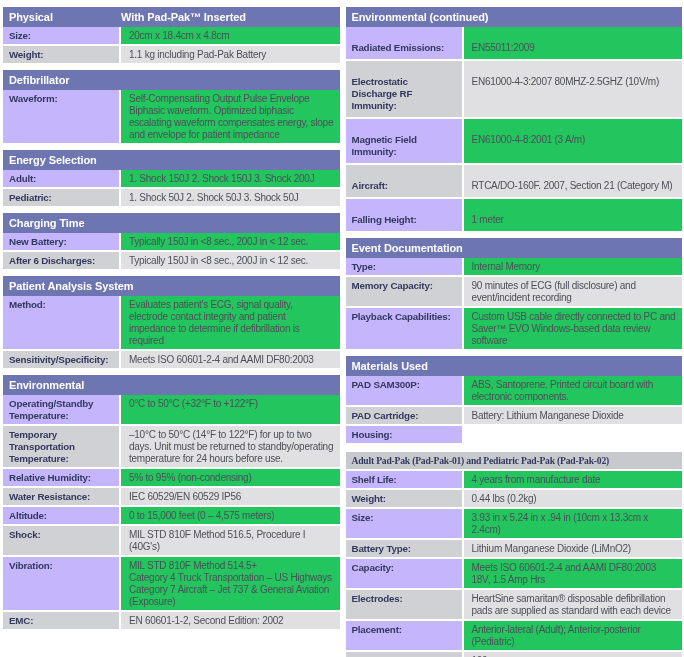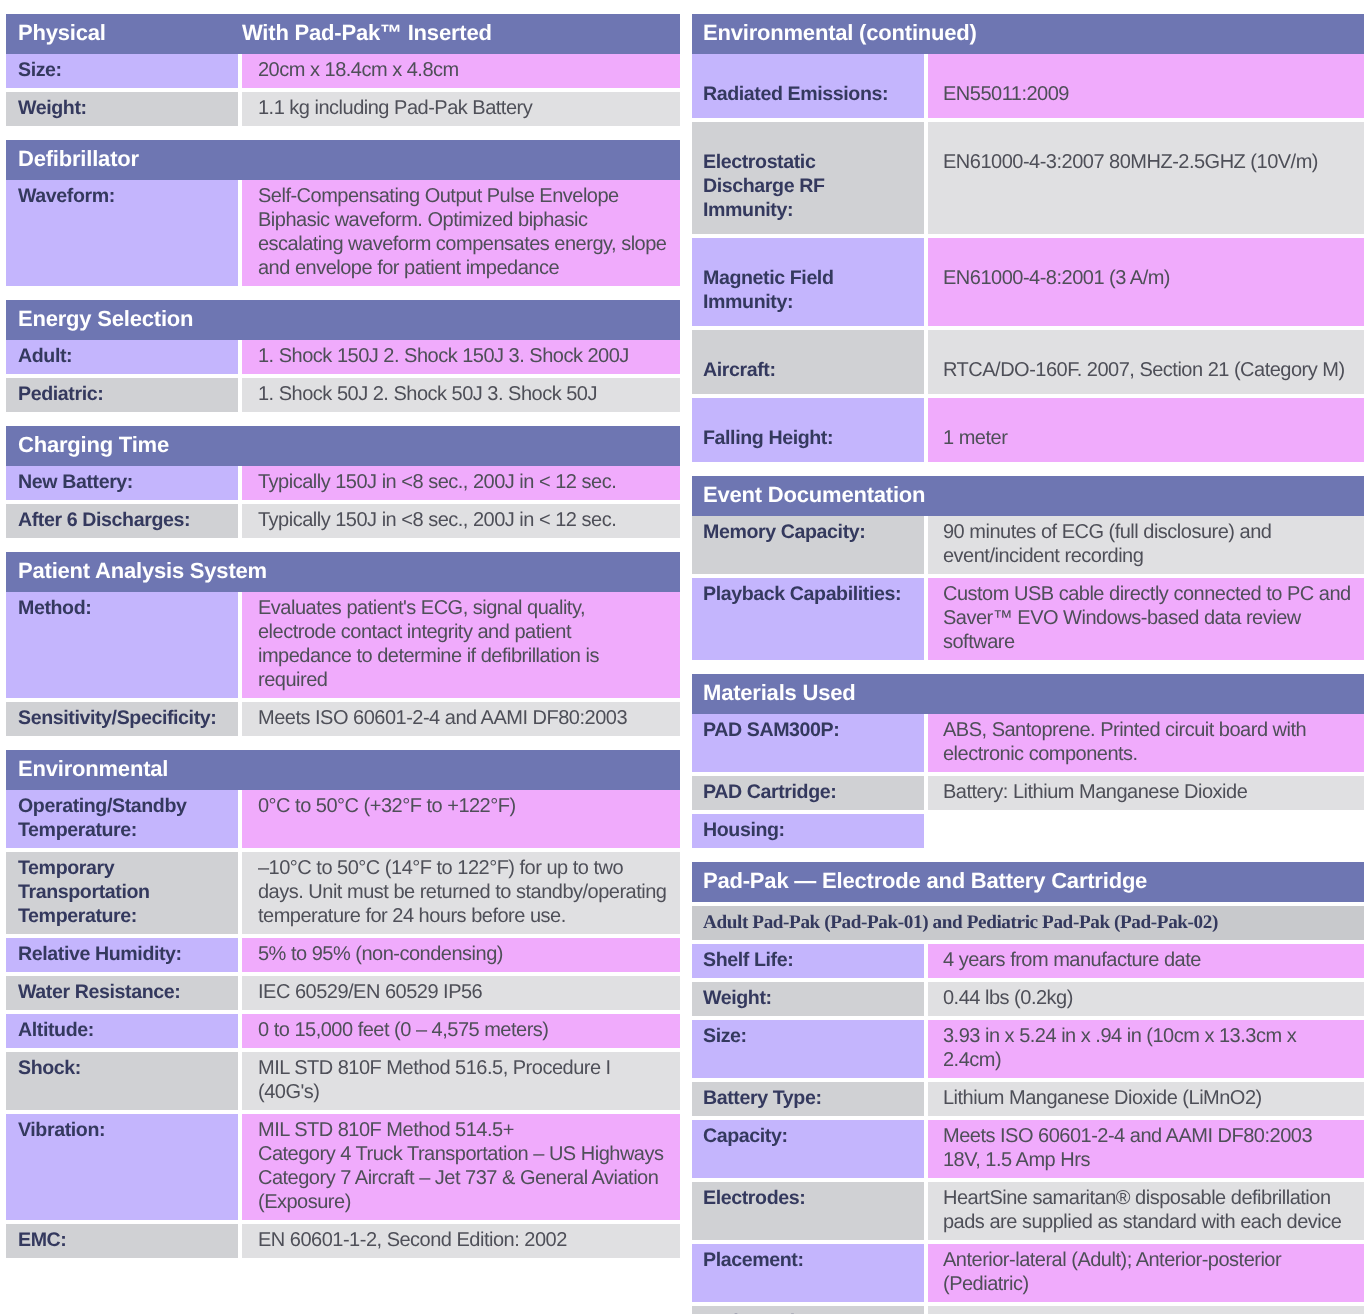--- a/index.html
+++ b/index.html
@@ -44,7 +44,7 @@
   .cell-value{
     flex:1;min-width:0;box-sizing:border-box;
     padding:2.5px 6px 2.5px 8px;
-    background:#f0abfc;color:#4e4f58;
+    background:#22c55e;color:#4e4f58;
     font-size:10px;letter-spacing:-0.25px;line-height:12px;
     white-space:pre-line;
   }

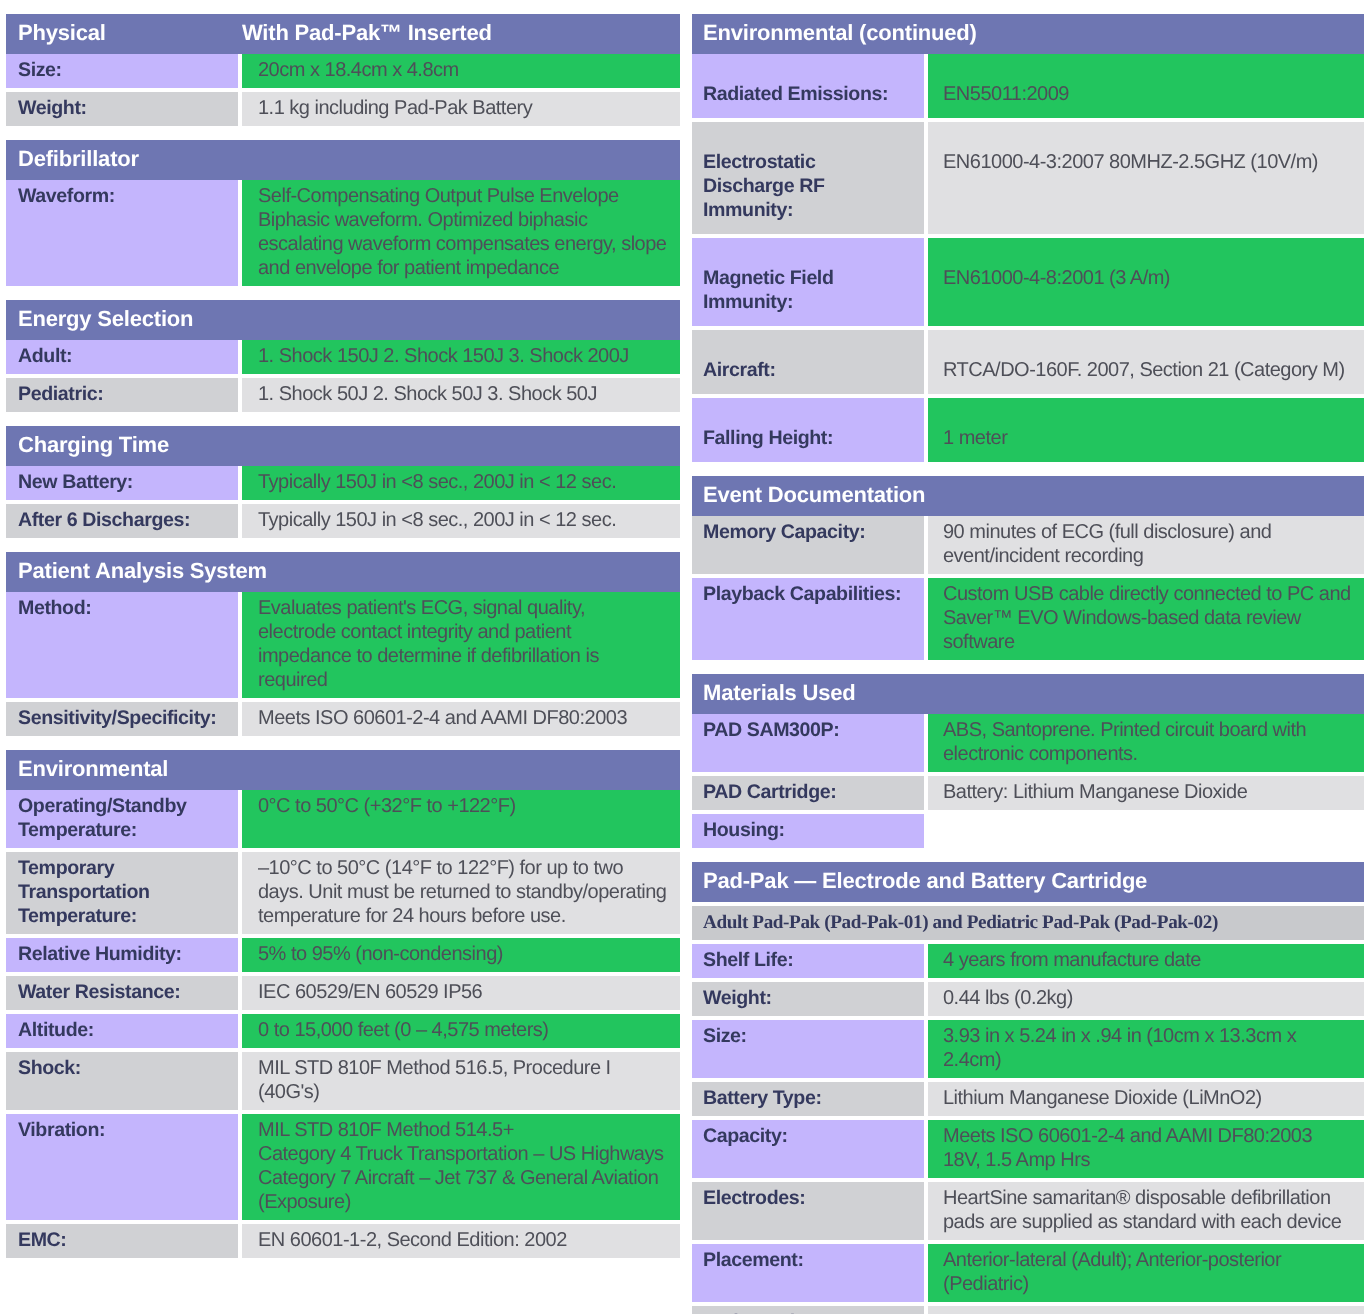--- a/index.html
+++ b/index.html
@@ -206,6 +206,10 @@
       <div class="sec-header">
         <span class="sec-title wide">Event Documentation</span>
       </div>
+      <div class="row dark">
+        <div class="cell-label">Type:</div>
+        <div class="cell-value">Internal Memory</div>
+      </div>
       <div class="row light">
         <div class="cell-label">Memory Capacity:</div>
         <div class="cell-value">90 minutes of ECG (full disclosure) and event/incident recording</div>

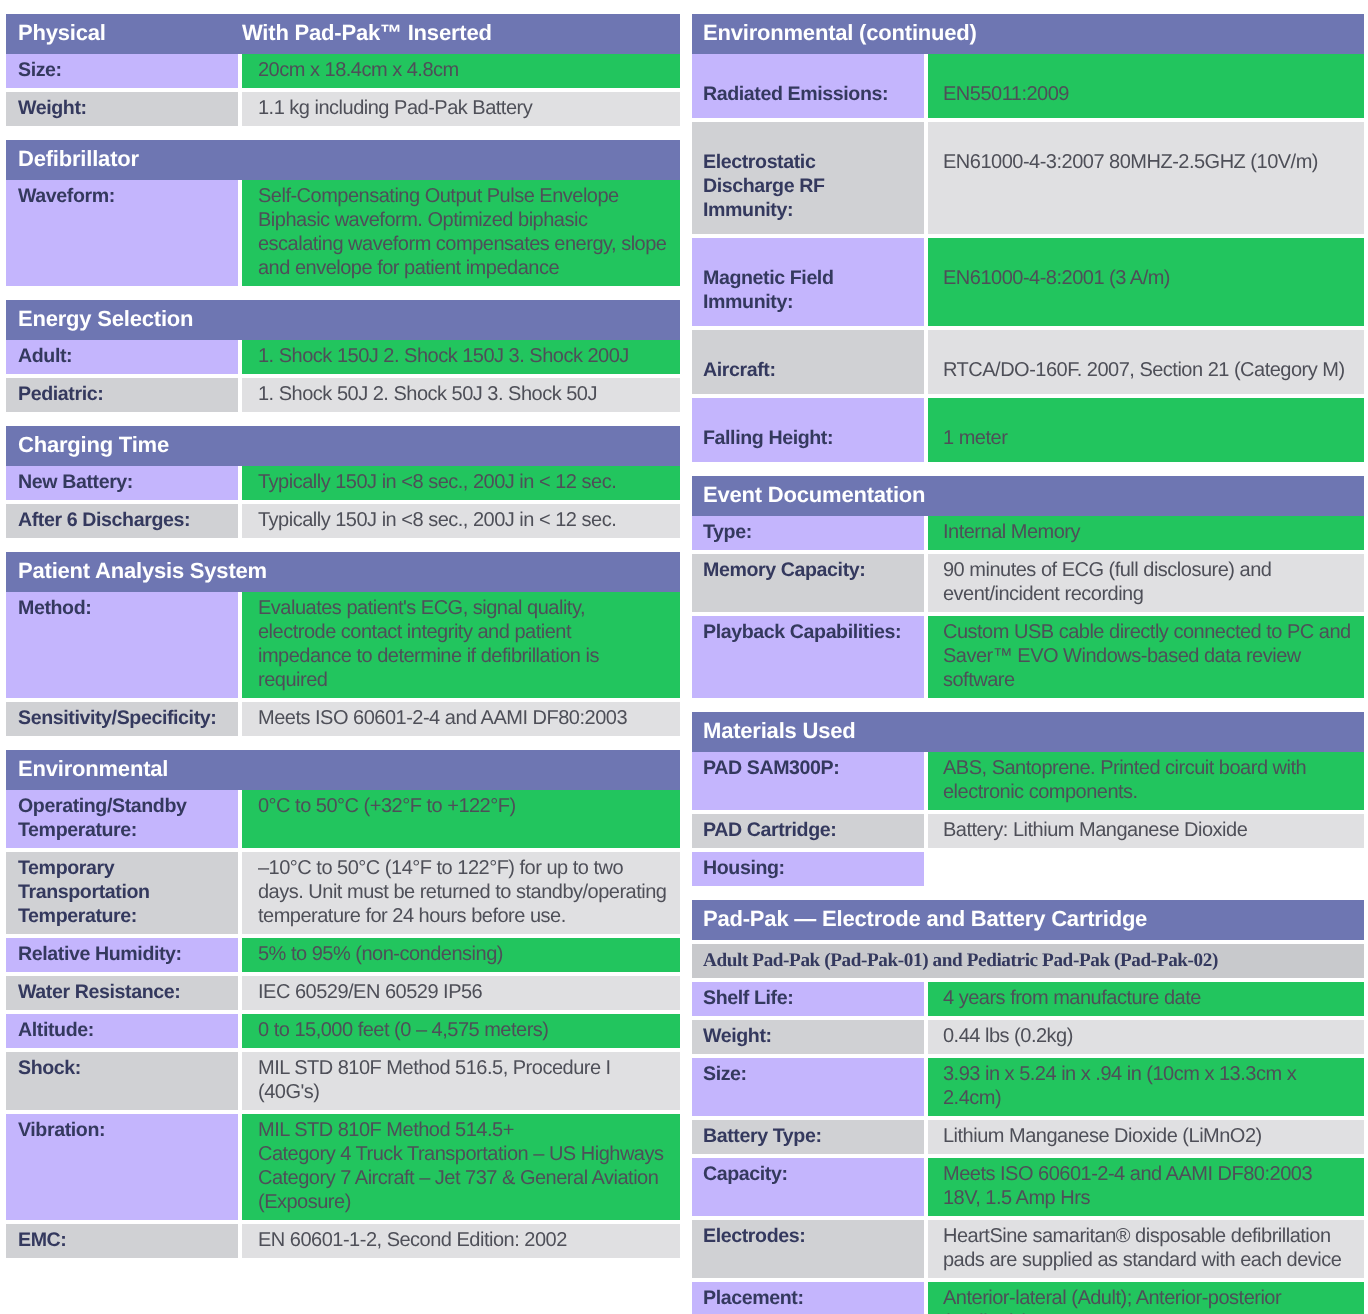--- a/index.html
+++ b/index.html
@@ -238,9 +238,6 @@
     </div>
 
     <div class="section">
-      <div class="sec-header">
-        <span class="sec-title wide">Pad-Pak — Electrode and Battery Cartridge</span>
-      </div>
       <div class="subheader">Adult Pad-Pak (Pad-Pak-01) and Pediatric Pad-Pak (Pad-Pak-02)</div>
       <div class="row dark">
         <div class="cell-label">Shelf Life:</div>

